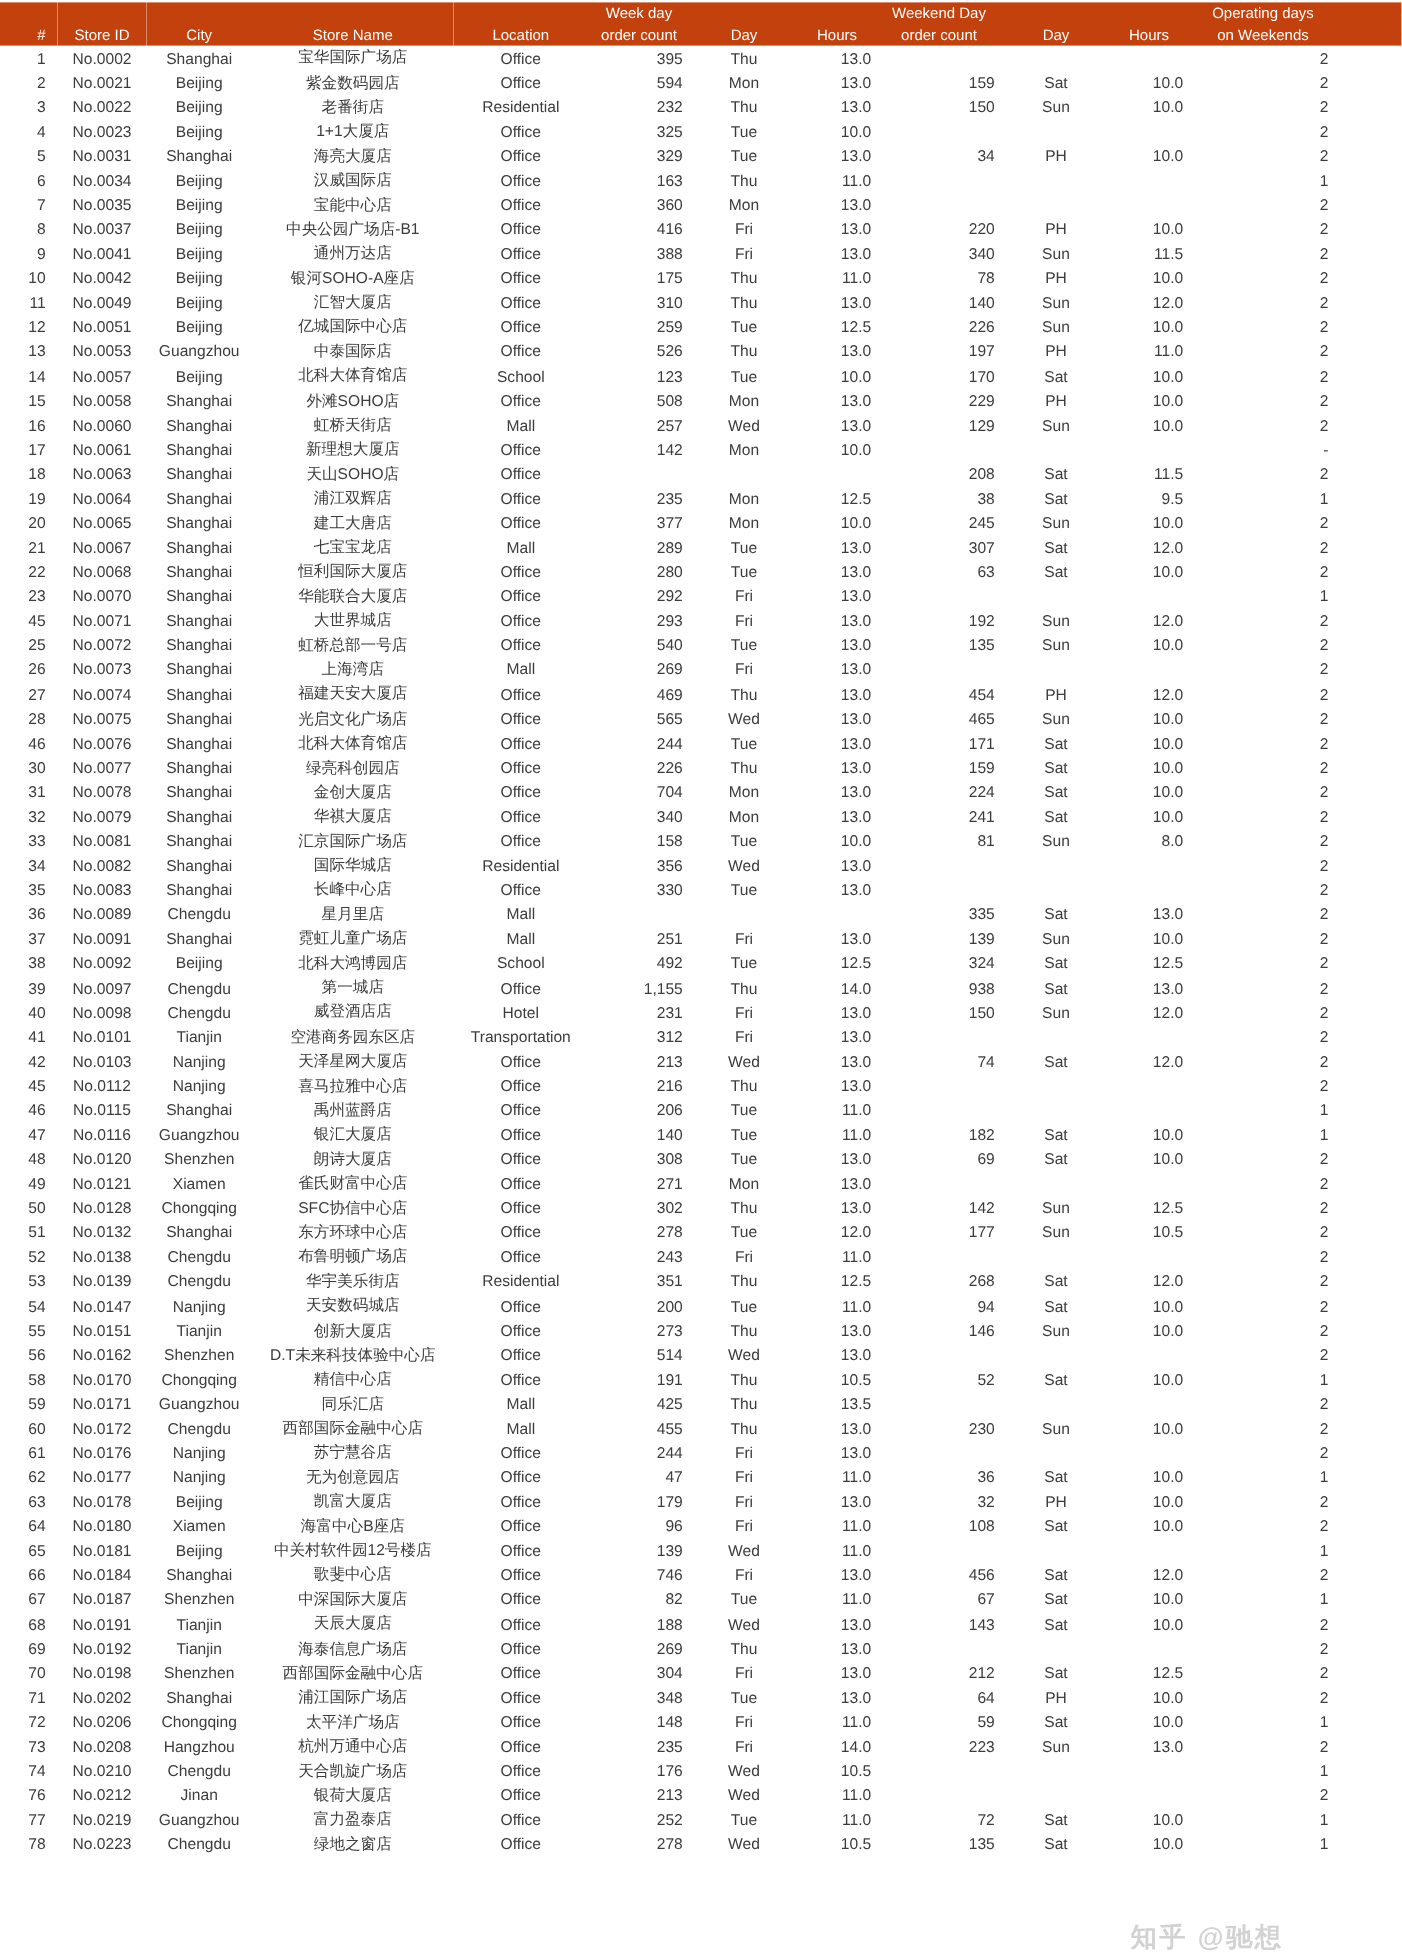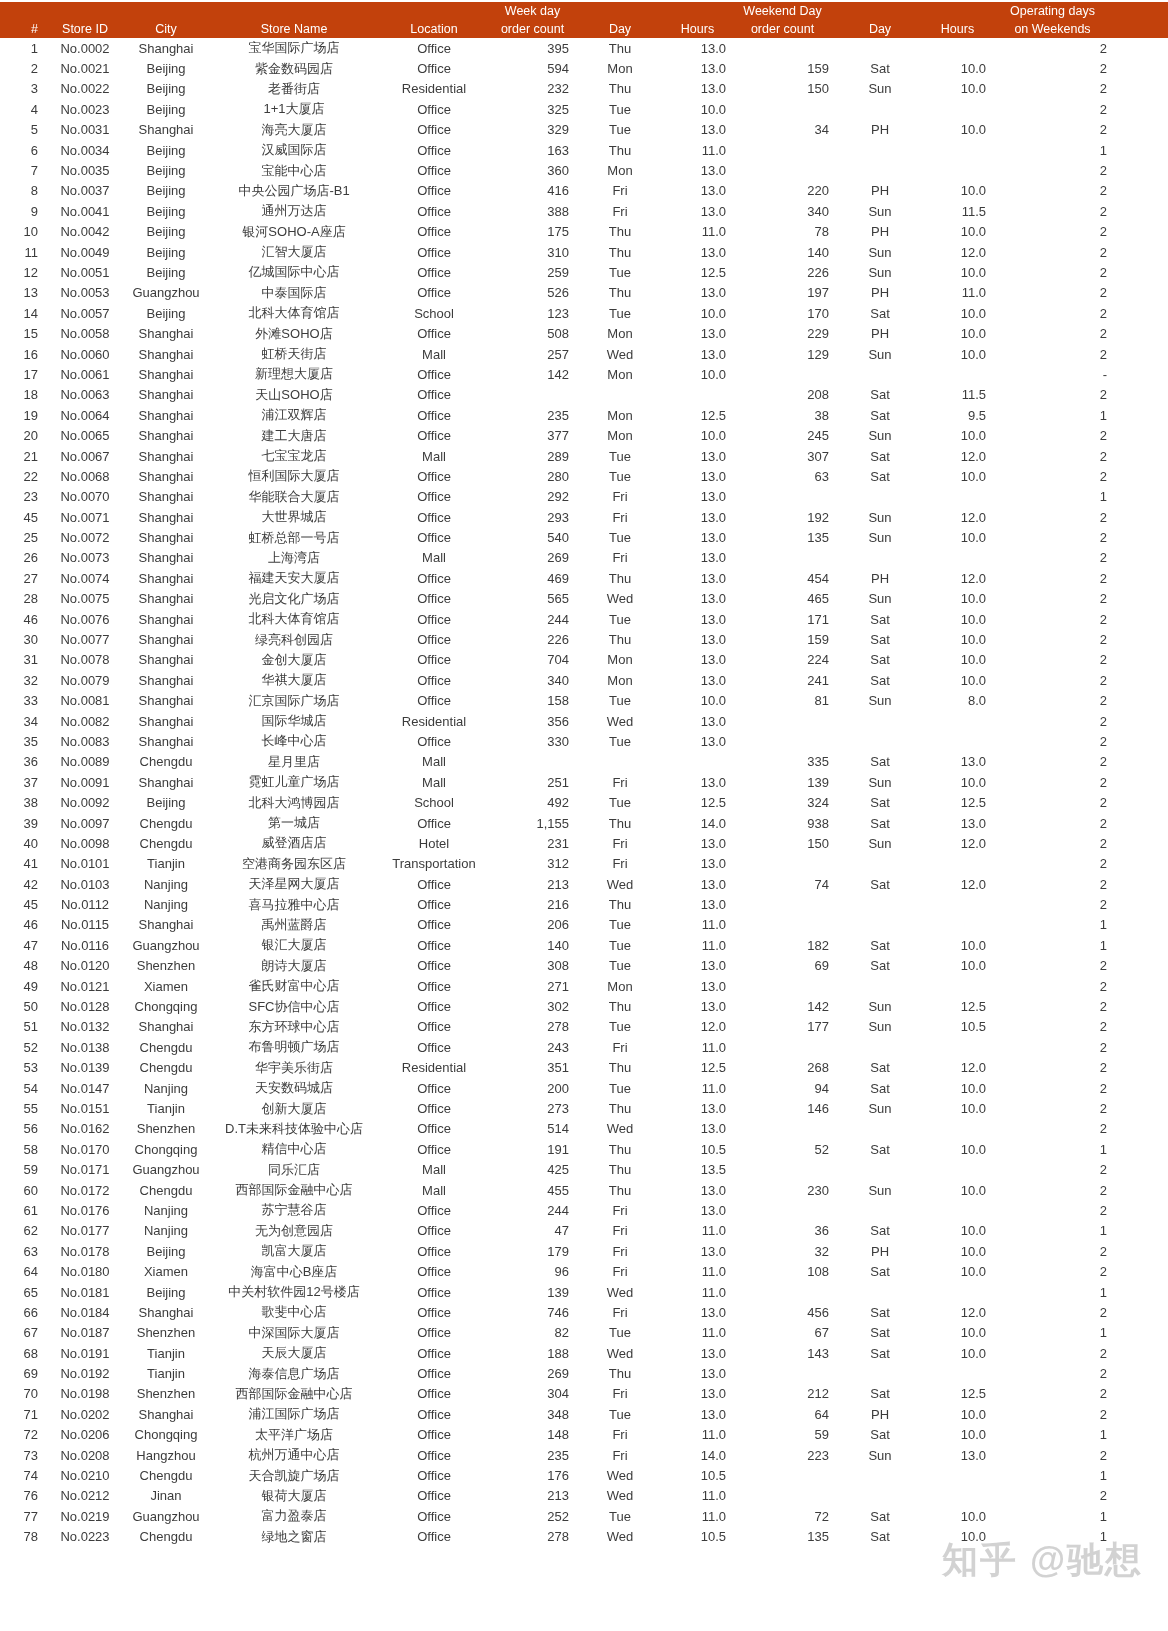--- a/index.html
+++ b/index.html
@@ -52,8 +52,8 @@
   tbody td:nth-child(12) { text-align: right;  padding-right: 8px; }
   .watermark {
     position: absolute;
-    left: 942px; top: 1536px;
-    font-size: 36px;
+    left: 942px; top: 1600px;
+    font-size: 22px;
     font-weight: bold;
     color: #c7c7c7;
     opacity: 0.8;

